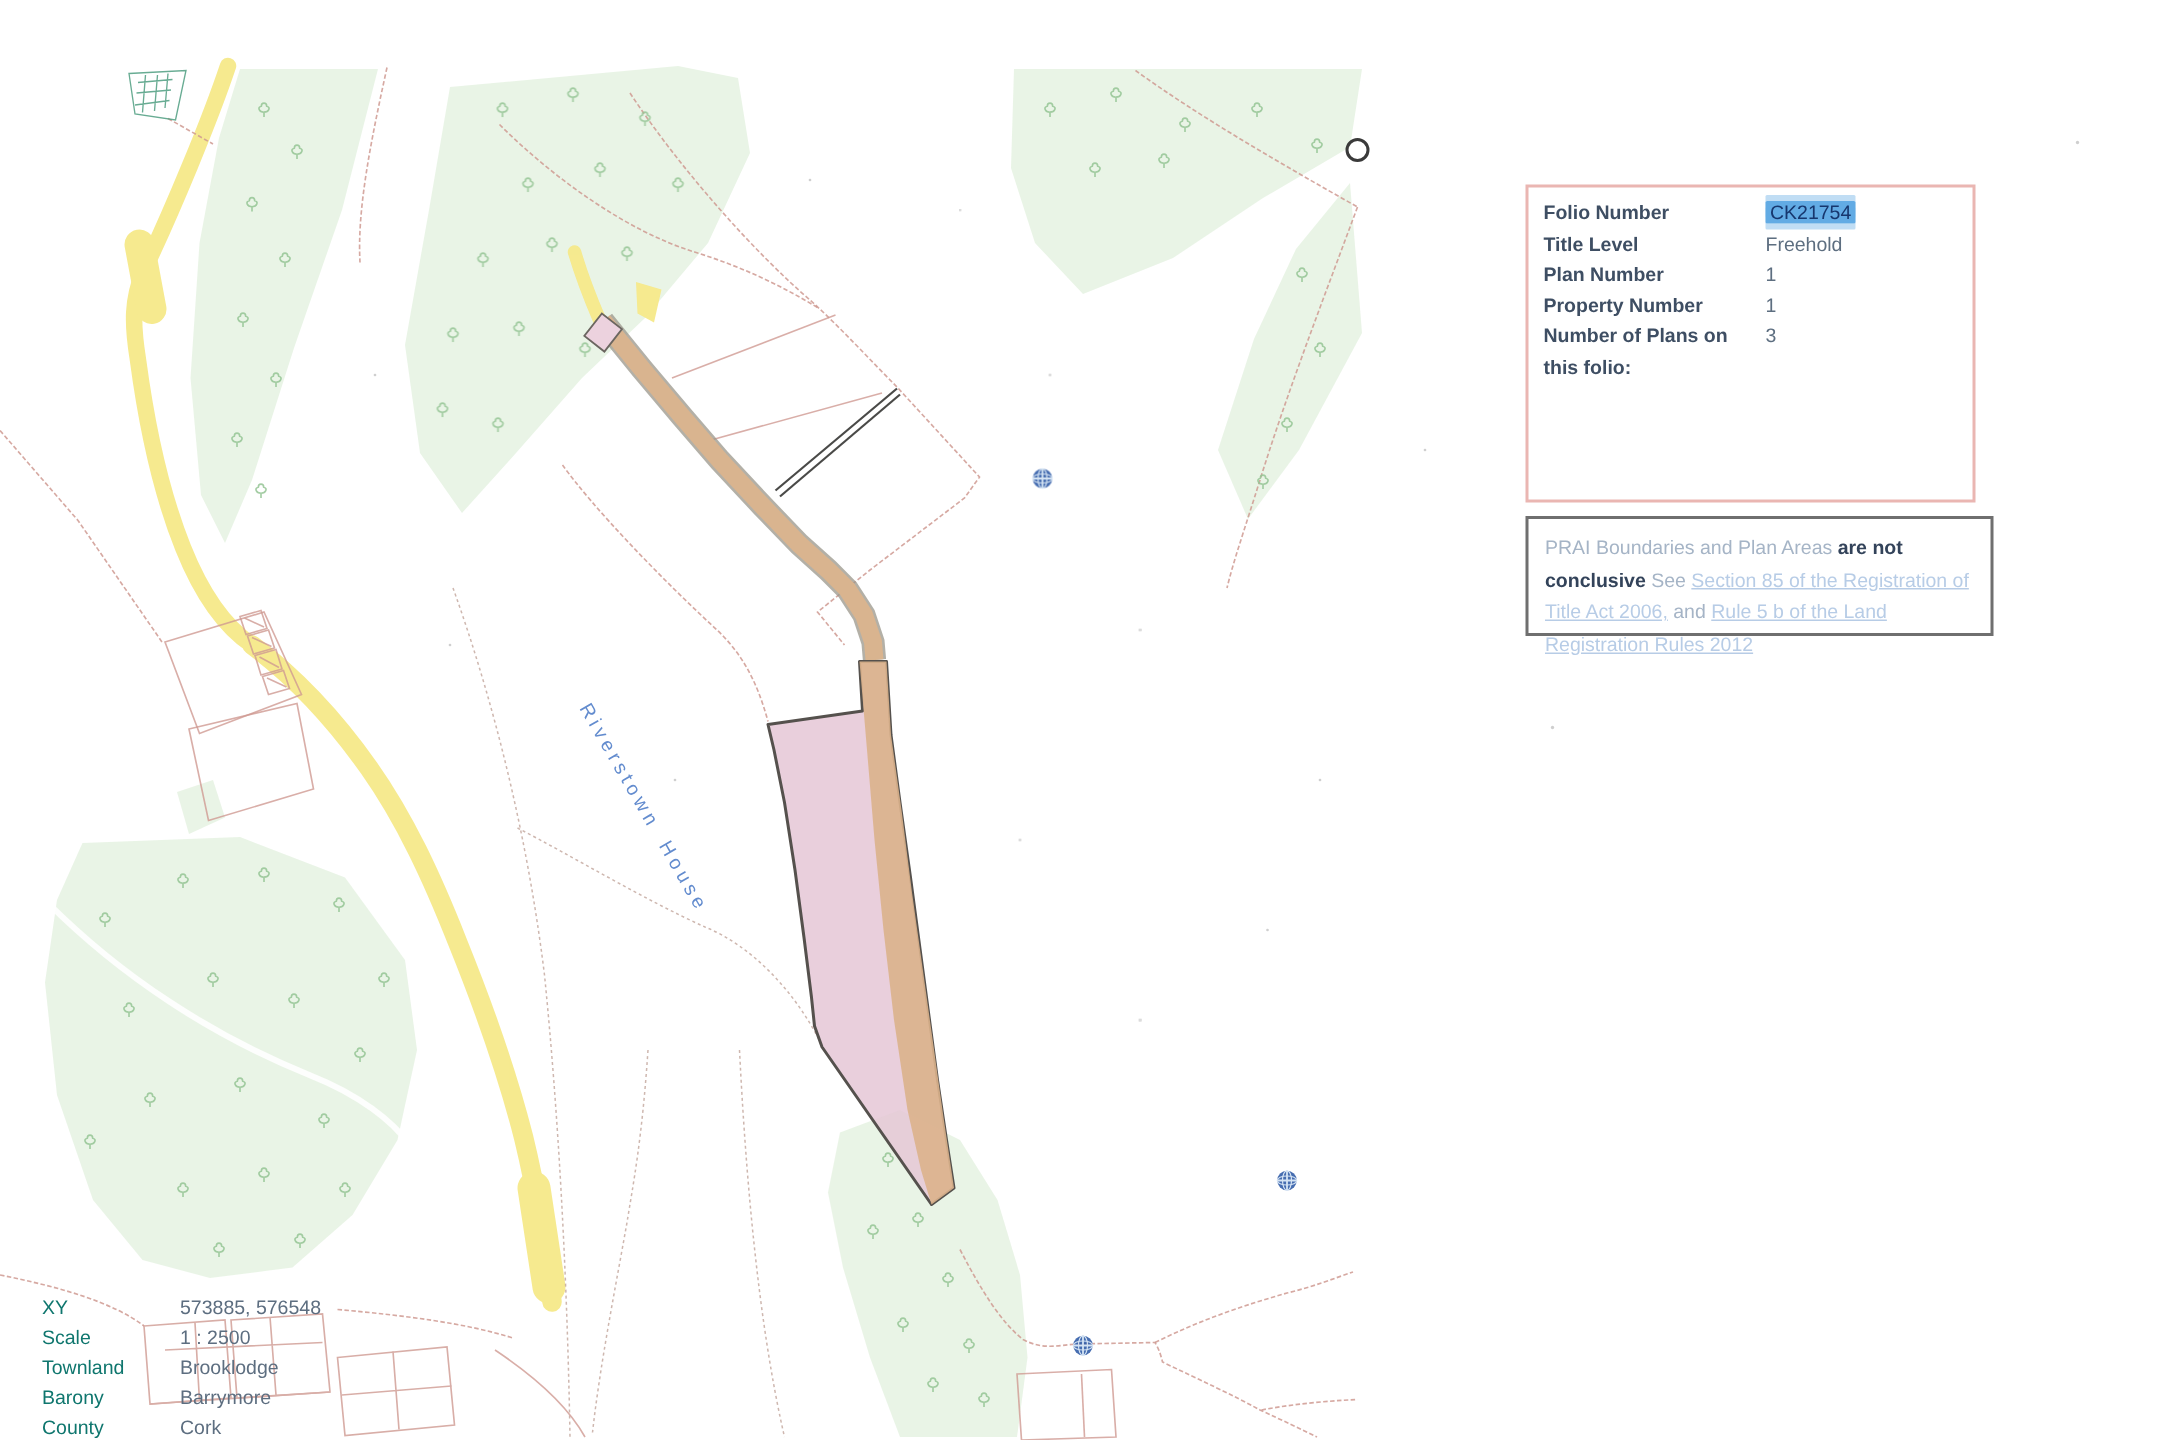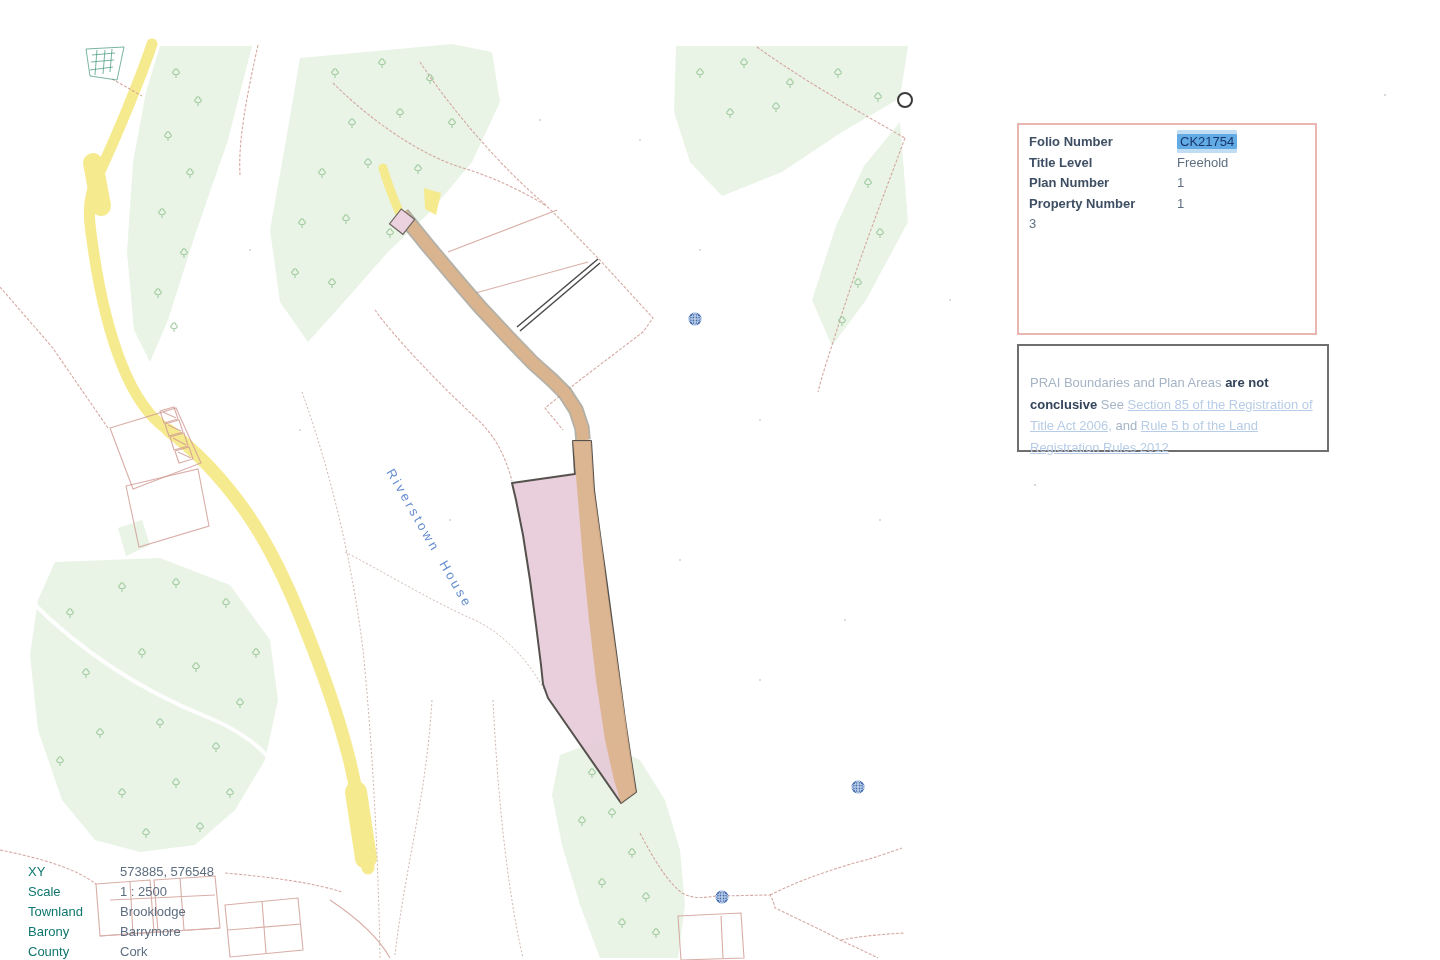--- a/index.html
+++ b/index.html
@@ -237,6 +237,7 @@
     <div class="val">1</div>
   </div>
   <div class="irow">
+    <div class="lbl">Number of Plans on this folio:</div>
     <div class="val">3</div>
   </div>
 </div>

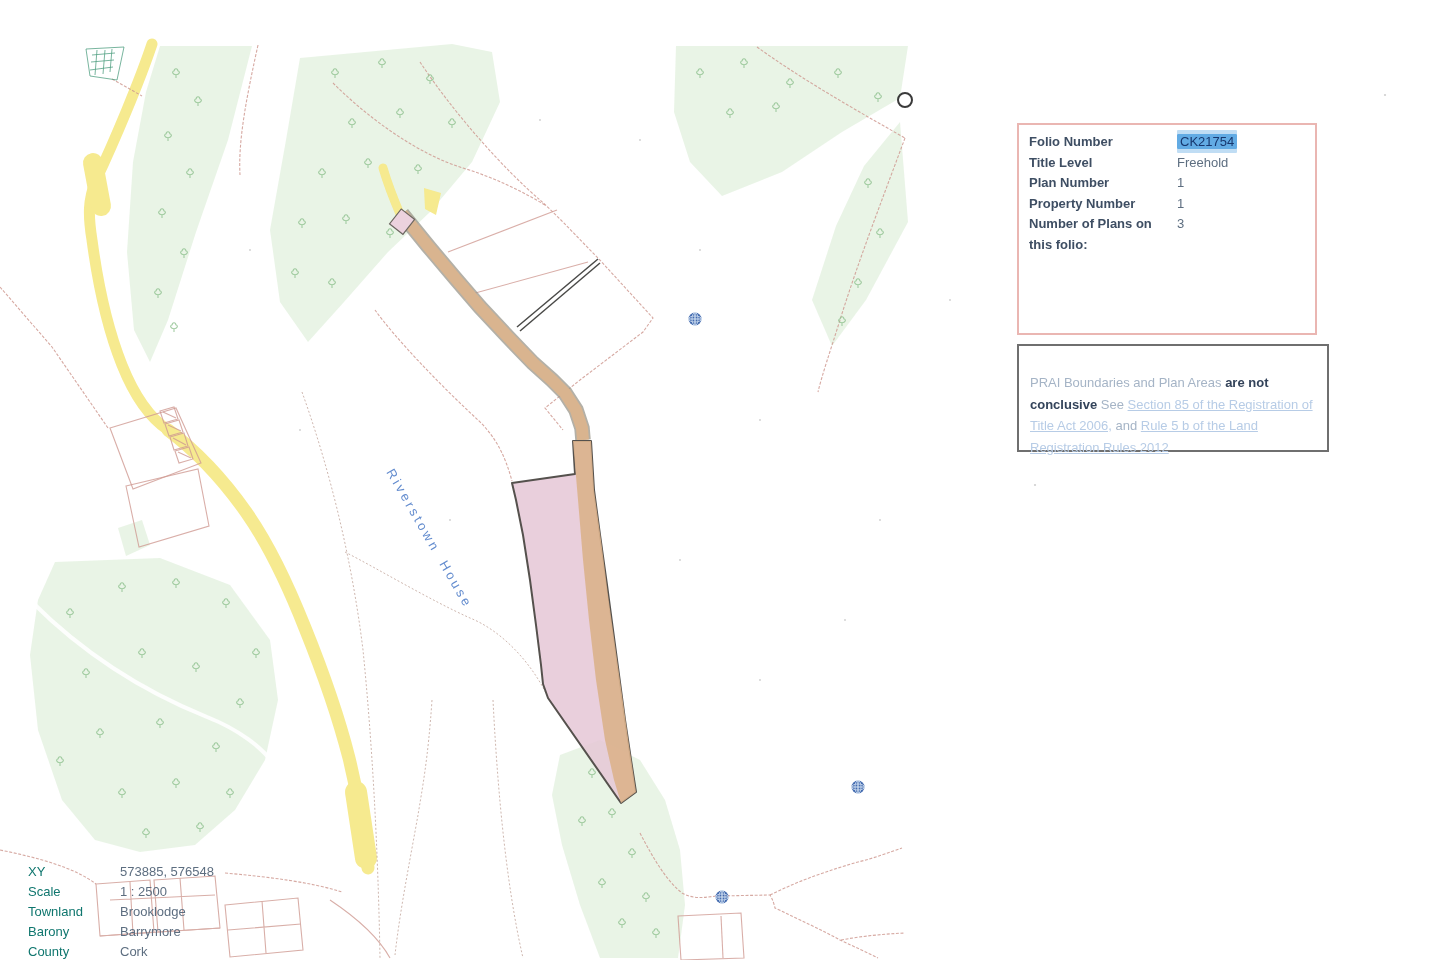--- a/index.html
+++ b/index.html
@@ -24,8 +24,8 @@
   .irow .val{color:#5d6e80}
   .hl{background:#62abe4;color:#17376e;padding:0 3px;border-radius:1px;
       box-shadow:0 -4px 0 rgba(98,171,228,.4),0 4px 0 rgba(98,171,228,.4)}
-  #disc-panel{left:1017px;top:344px;width:312px;height:108px;border:2px solid #6f6f6f;
-              padding:26px 11px;font-size:13px;line-height:21.5px}
+  #disc-panel{left:1017px;top:344px;width:312px;height:80px;border:2px solid #6f6f6f;
+              padding:8px 11px;font-size:13px;line-height:21.5px}
   .fade{color:#a5b4c6}
   .demph{color:#33435a;font-weight:bold}
   .dlink{color:#b7cce6;text-decoration:underline;cursor:pointer}

